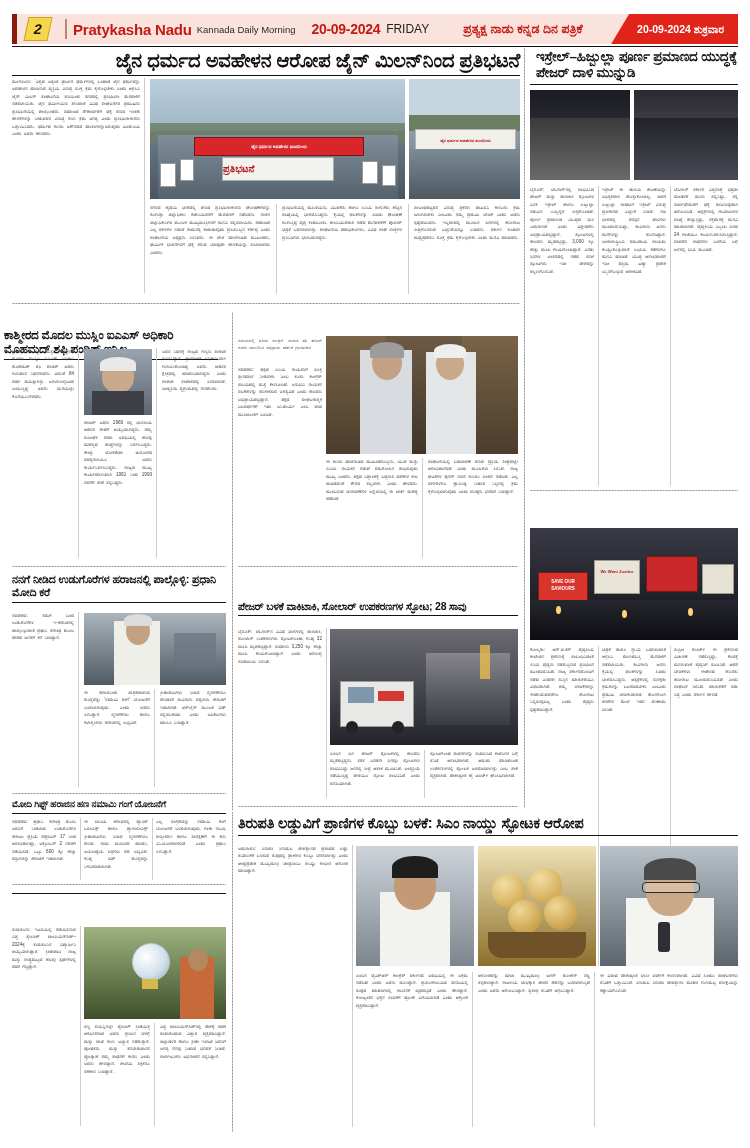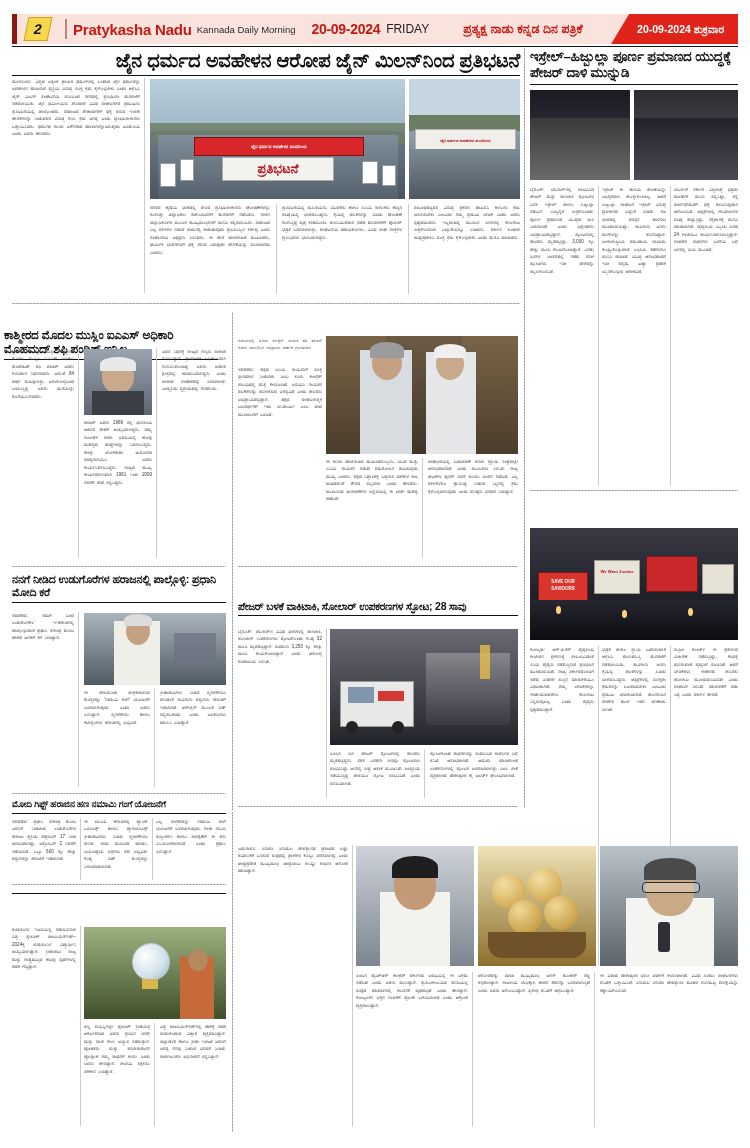--- a/index.html
+++ b/index.html
@@ -54,7 +54,7 @@
   }
   .hl-xl{font-size:19.5px;}
   .hl-lg{font-size:15.5px;}
-  .hl-md{font-size:13.5px;}
+  .hl-md{font-size:13.5px;margin-left:6px;}
   .hl-sm{font-size:12px;}
   .body-txt{
     font-size:4.6px;line-height:1.62;text-align:justify;color:#3a3a3a;

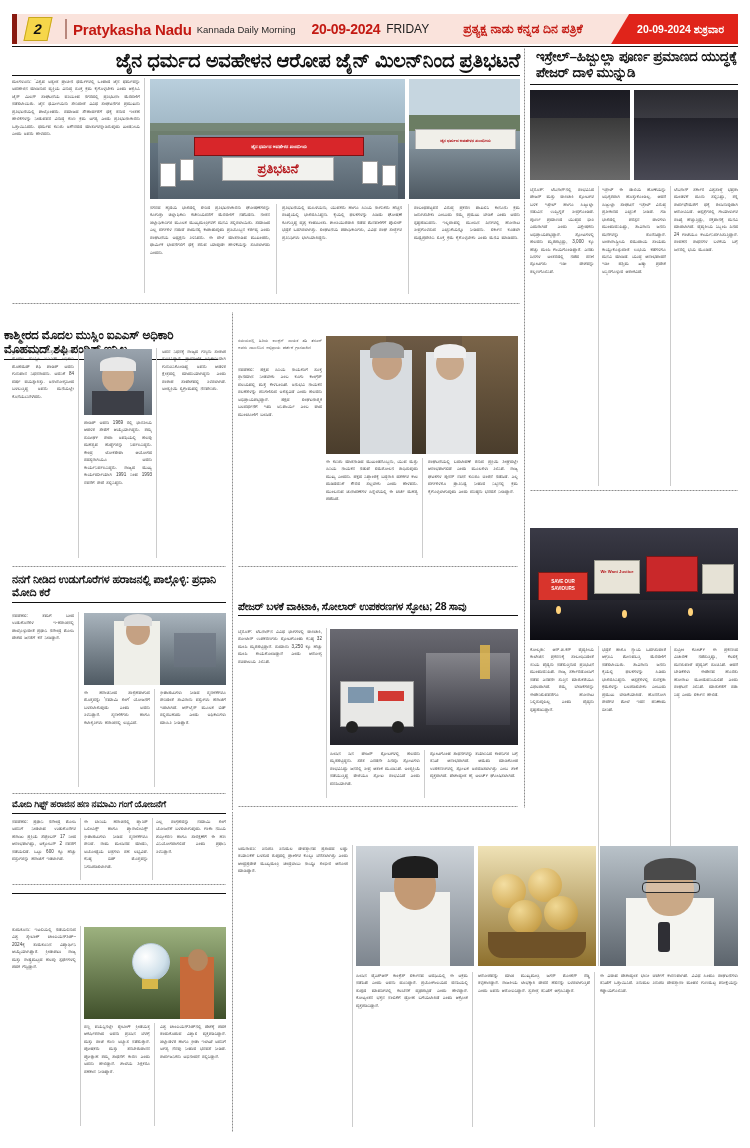--- a/index.html
+++ b/index.html
@@ -118,7 +118,7 @@
       <div style="color:#fff;font-size:4.6px;text-align:center;line-height:17px;font-weight:bold;">ಜೈನ ಧರ್ಮದ ಅವಹೇಳನ ಖಂಡನೀಯ</div>
     </div>
     <div class="abs" style="left:72px;top:78px;width:110px;height:22px;background:#f2f2ee;border:1px solid #aaa;">
-      <div style="color:#b4161b;font-size:13px;font-weight:bold;text-align:center;line-height:22px;">ಪ್ರತಿಭಟನೆ</div>
+      <div style="color:#b4161b;font-size:10px;font-weight:bold;line-height:22px;">ಪ್ರತಿಭಟನೆ</div>
     </div>
     <div class="abs" style="left:10px;top:84px;width:14px;height:22px;background:#fff;border:1px solid #999;"></div>
     <div class="abs" style="left:30px;top:80px;width:12px;height:20px;background:#fff;border:1px solid #999;"></div>

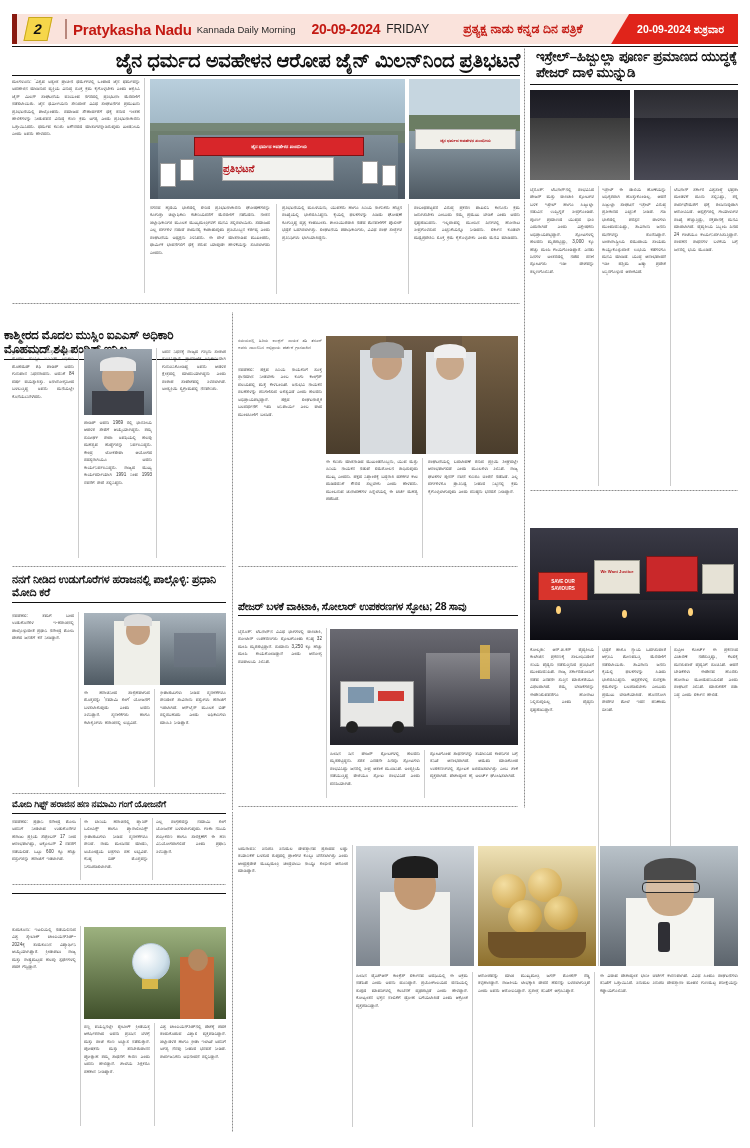--- a/index.html
+++ b/index.html
@@ -315,6 +315,10 @@
 
   <div class="abs vdots" style="left:232px;top:812px;height:320px;"></div>
 
+  <div class="abs" style="left:238px;top:815px;width:500px;">
+    <div class="hl" style="font-size:14.5px;">ತಿರುಪತಿ ಲಡ್ಡುವಿಗೆ ಪ್ರಾಣಿಗಳ ಕೊಬ್ಬು ಬಳಕೆ: ಸಿಎಂ ನಾಯ್ಡು ಸ್ಫೋಟಕ ಆರೋಪ</div>
+    <div class="rule" style="margin-top:3px;"></div>
+  </div>
 
   <div class="abs body-txt" style="left:238px;top:845px;width:110px;height:282px;overflow:hidden;">ಅಮರಾವತಿ: ತಿರುಪತಿ ತಿರುಮಲ ದೇವಸ್ಥಾನದ ಪ್ರಸಾದದ ಲಡ್ಡು ತಯಾರಿಕೆಗೆ ಬಳಸುವ ತುಪ್ಪದಲ್ಲಿ ಪ್ರಾಣಿಗಳ ಕೊಬ್ಬು ಬೆರೆಸಲಾಗಿತ್ತು ಎಂದು ಆಂಧ್ರಪ್ರದೇಶ ಮುಖ್ಯಮಂತ್ರಿ ಚಂದ್ರಬಾಬು ನಾಯ್ಡು ಗಂಭೀರ ಆರೋಪ ಮಾಡಿದ್ದಾರೆ.</div>
   <div class="abs vline" style="left:352px;top:845px;height:282px;background:#ccc;"></div>

